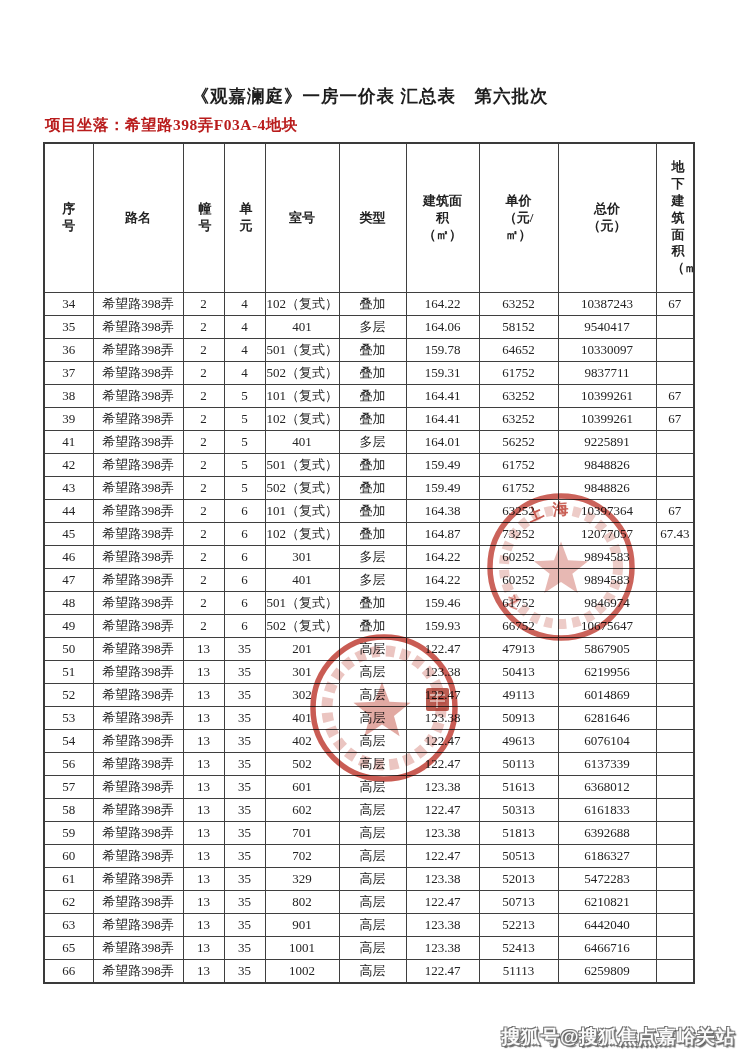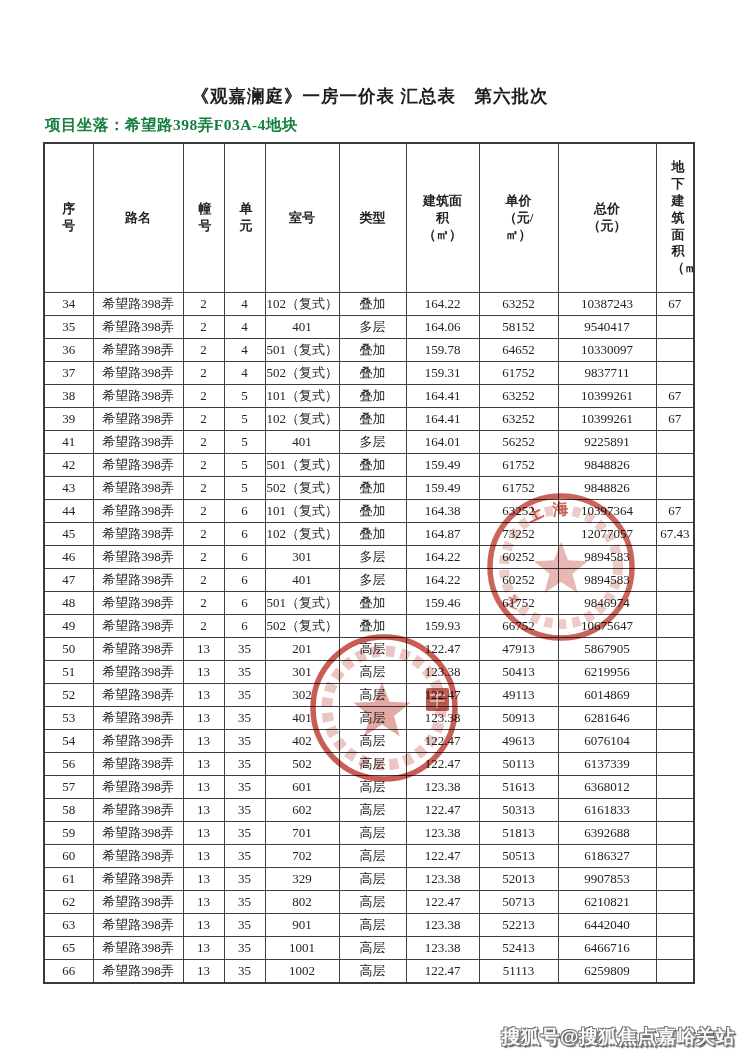--- a/index.html
+++ b/index.html
@@ -14,7 +14,7 @@
   }
   .doc-location {
     position:absolute; top:115px; left:45px;
-    font-size:15.5px; font-weight:bold; color:#15803d; letter-spacing:0.5px;
+    font-size:15.5px; font-weight:bold; color:#b91c1c; letter-spacing:0.5px;
   }
 
   table.price-table {

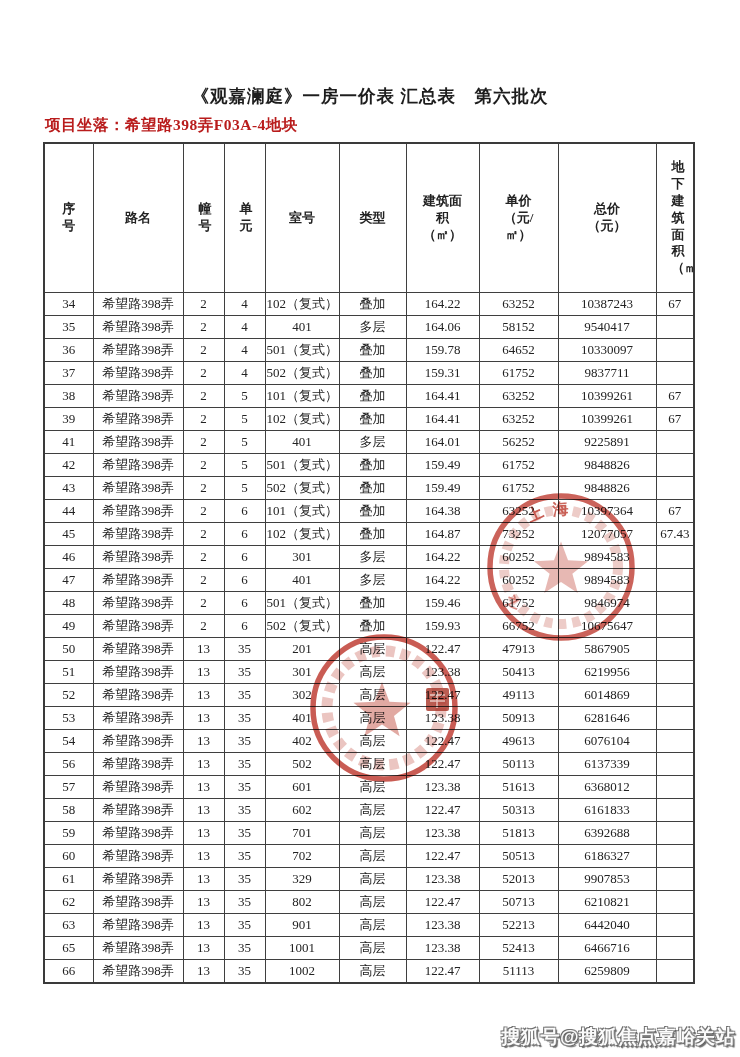--- a/index.html
+++ b/index.html
@@ -393,7 +393,7 @@
           <td>高层</td>
           <td>123.38</td>
           <td>52013</td>
-          <td>9907853</td>
+          <td>5472283</td>
           <td></td>
         </tr>
         <tr>

